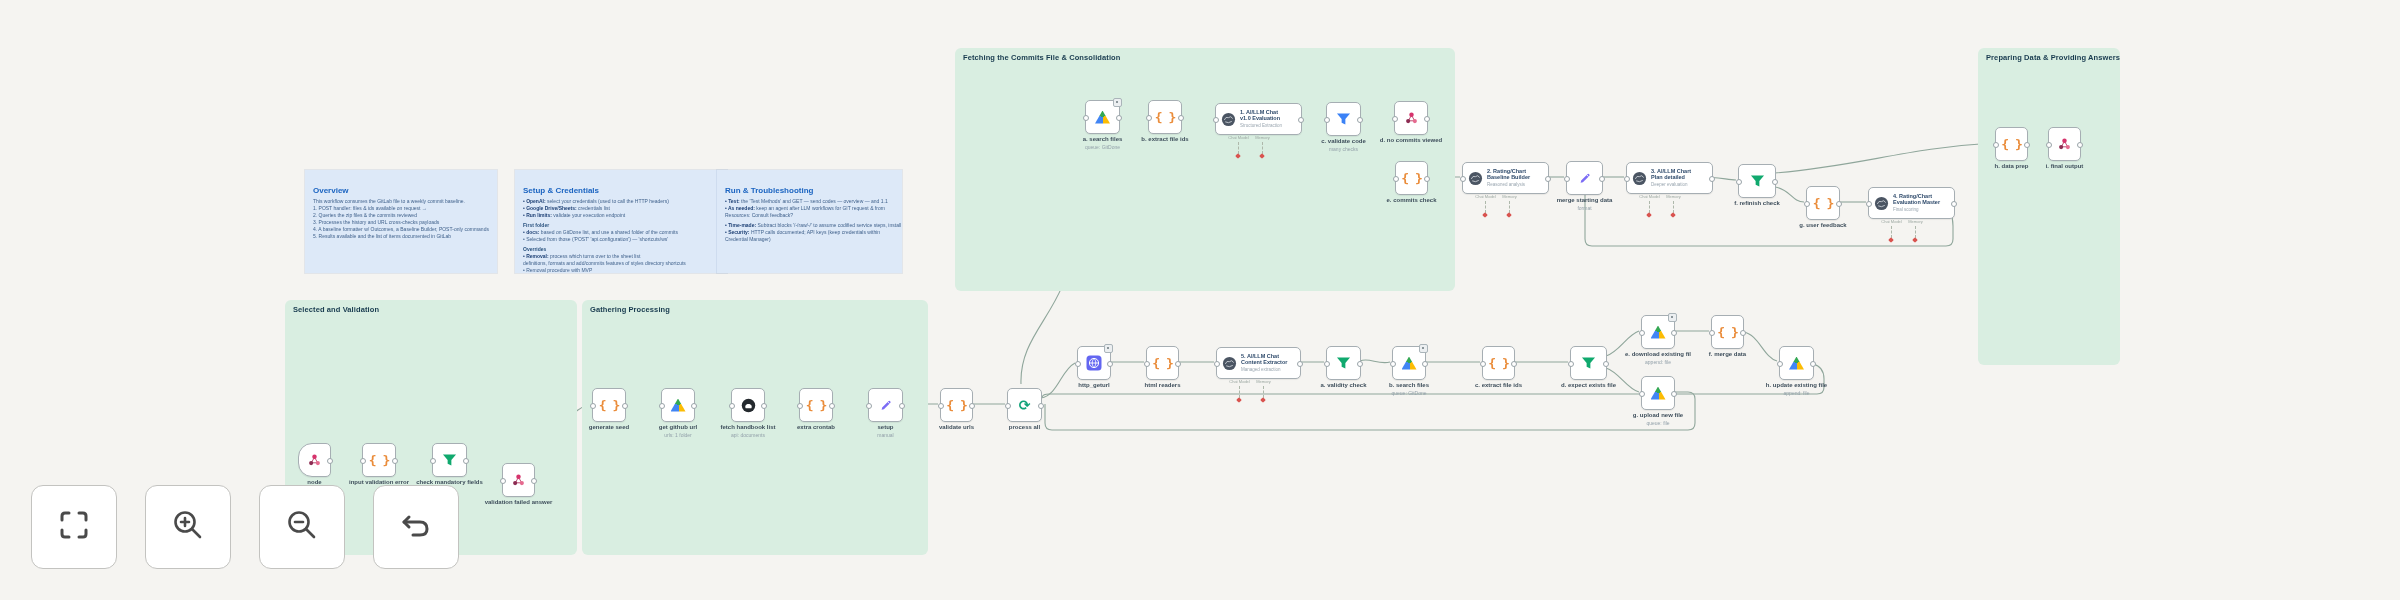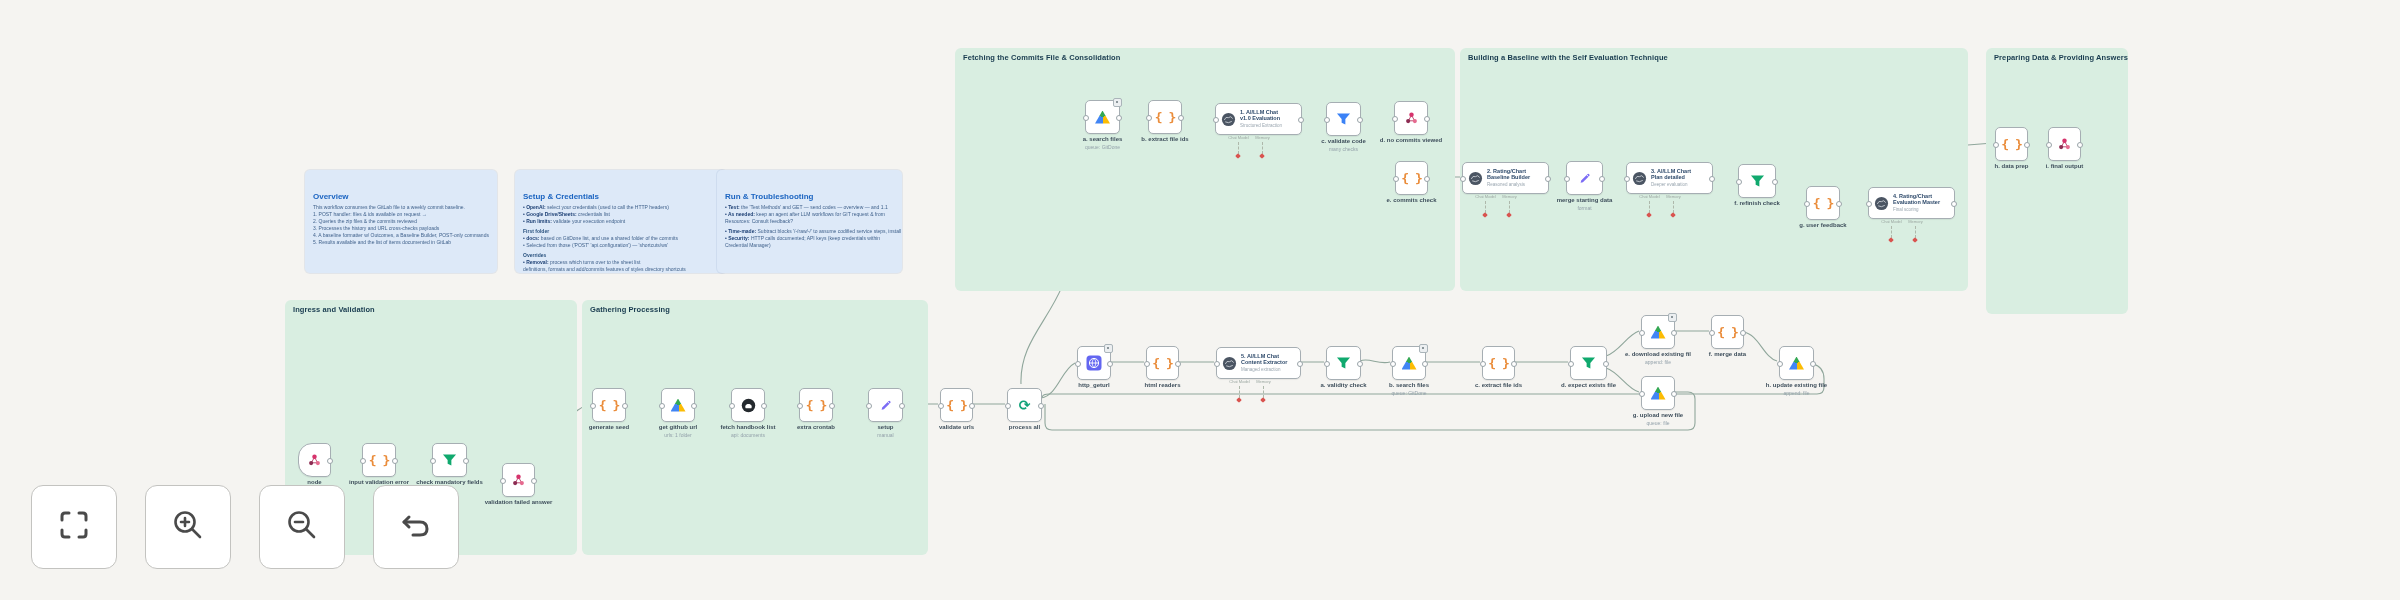--- a/index.html
+++ b/index.html
@@ -124,9 +124,6 @@
 <div class="group" style="left: 955px; top: 48px; width: 500px; height: 243px;">
       <div class="group-title">Fetching the Commits File &amp; Consolidation</div>
     </div>
-    <div class="group" style="left: 1460px; top: 48px; width: 508px; height: 243px;">
-      <div class="group-title">Building a Baseline with the Self Evaluation Technique</div>
-    </div>
     <div class="group" style="left: 1978px; top: 48px; width: 142px; height: 266px; margin-left: 8px;">
       <div class="group-title">Preparing Data &amp; Providing Answers</div>
     </div>

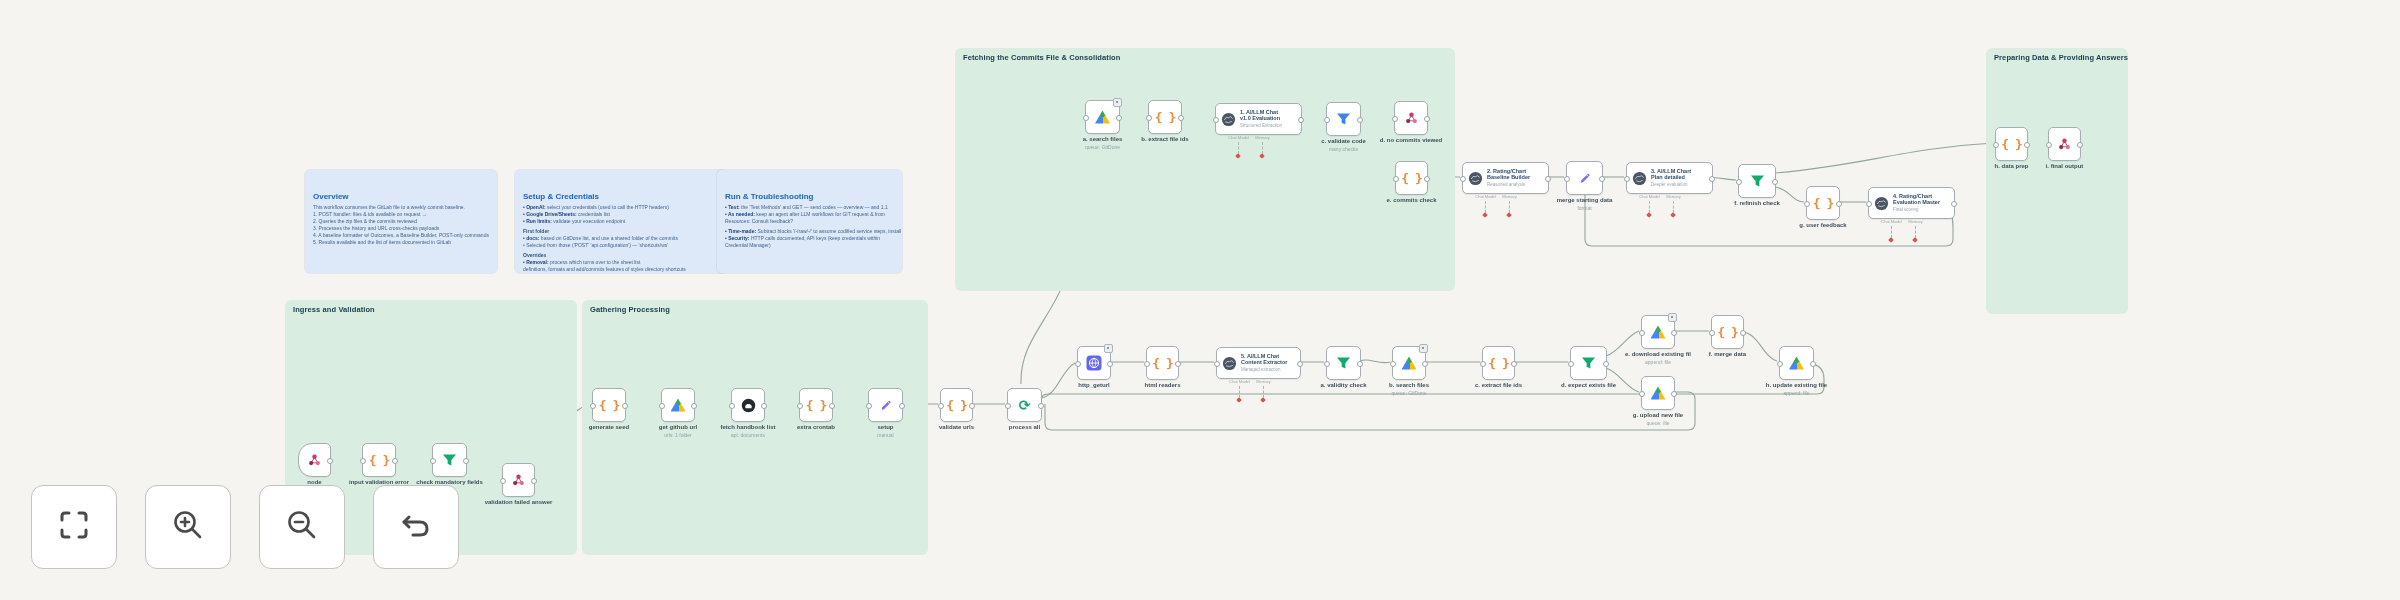--- a/index.html
+++ b/index.html
@@ -124,7 +124,7 @@
 <div class="group" style="left: 955px; top: 48px; width: 500px; height: 243px;">
       <div class="group-title">Fetching the Commits File &amp; Consolidation</div>
     </div>
-    <div class="group" style="left: 1978px; top: 48px; width: 142px; height: 266px; margin-left: 8px;">
+    <div class="group" style="left: 1978px; top: 48px; width: 142px; height: 317px;">
       <div class="group-title">Preparing Data &amp; Providing Answers</div>
     </div>
     <div class="group" style="left: 285px; top: 300px; width: 292px; height: 255px;">

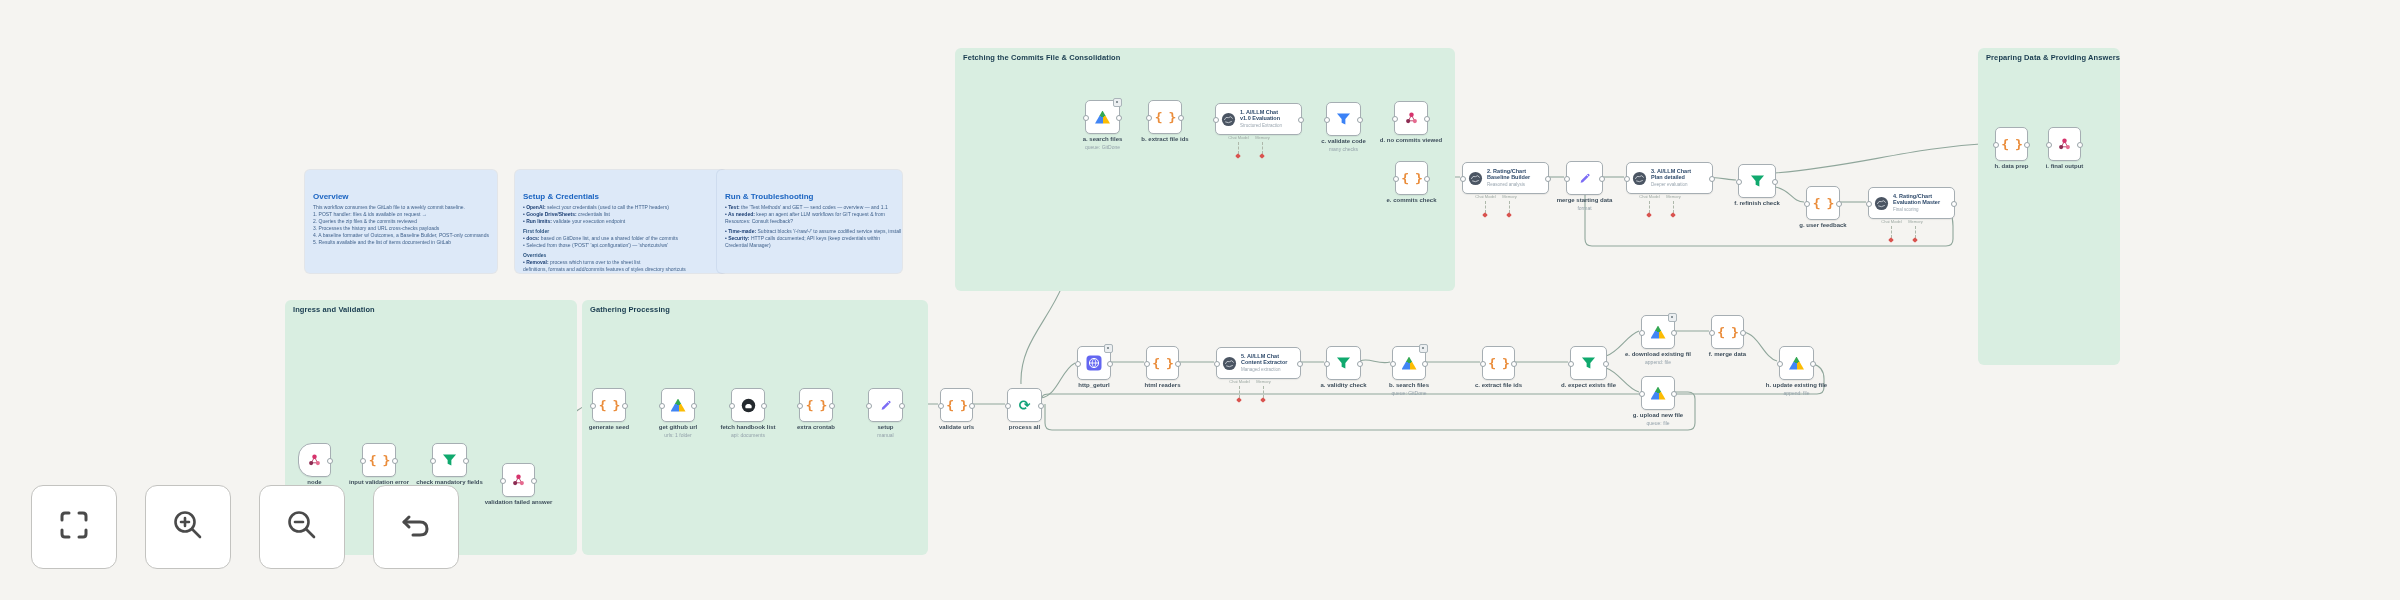--- a/index.html
+++ b/index.html
@@ -19,8 +19,8 @@
     white-space:nowrap;
   }
   .note{
-    position:absolute;background:#dde9f8;border-radius:5px;
-    padding:22px 8px;box-sizing:border-box;overflow:hidden;
+    position:absolute;background:#dde9f8;border-radius:0;
+    padding:16px 8px;box-sizing:border-box;overflow:hidden;
     box-shadow:0 0 0 1px rgba(120,150,190,.15);
   }
   .note-title{font-size:8px;font-weight:700;color:#1b64c1;margin-bottom:3px;}

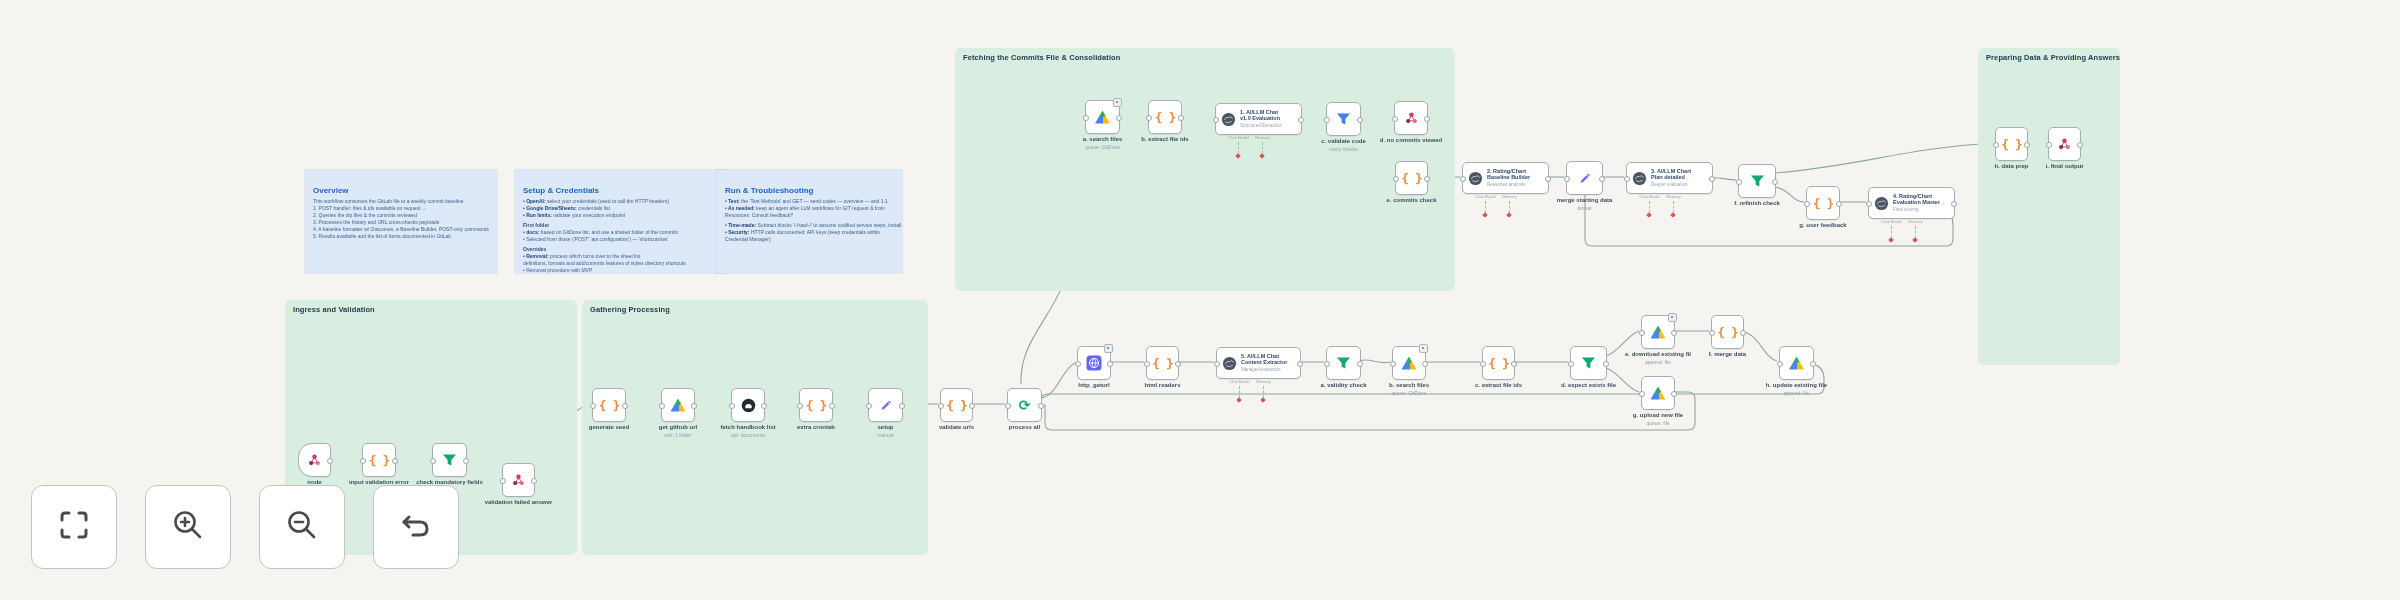--- a/index.html
+++ b/index.html
@@ -128,7 +128,7 @@
       <div class="group-title">Preparing Data &amp; Providing Answers</div>
     </div>
     <div class="group" style="left: 285px; top: 300px; width: 292px; height: 255px;">
-      <div class="group-title">Ingress and Validation</div>
+      <div class="group-title">Selected and Validation</div>
     </div>
     <div class="group" style="left: 582px; top: 300px; width: 346px; height: 255px;">
       <div class="group-title">Gathering Processing</div>

